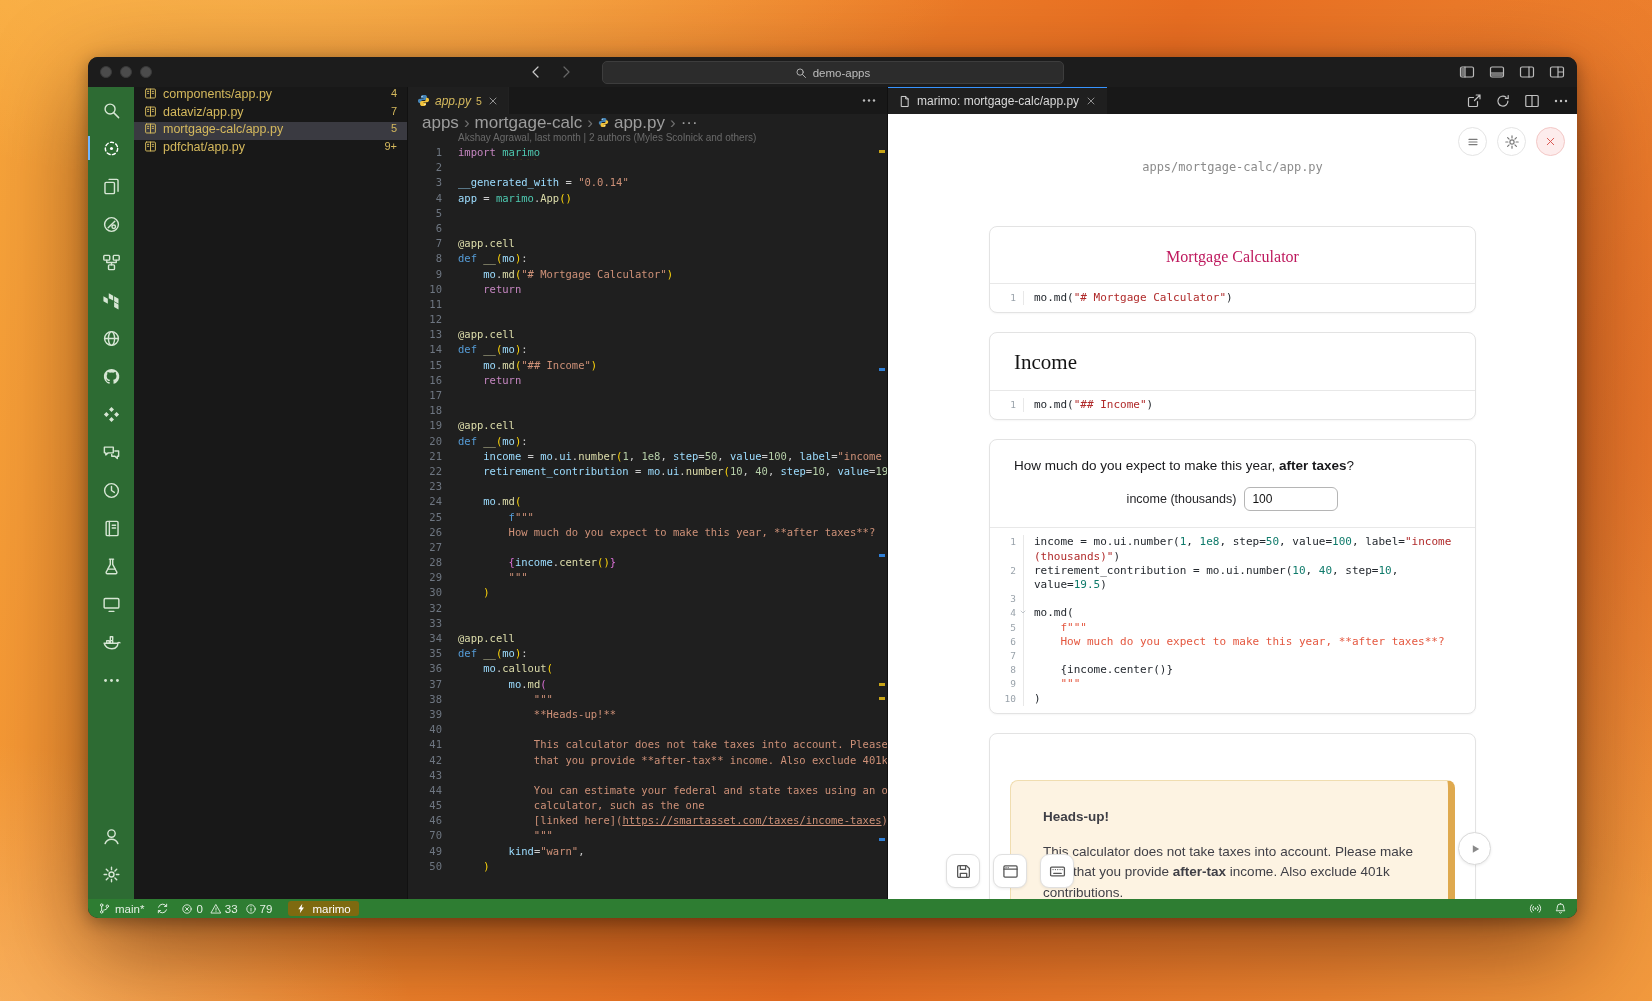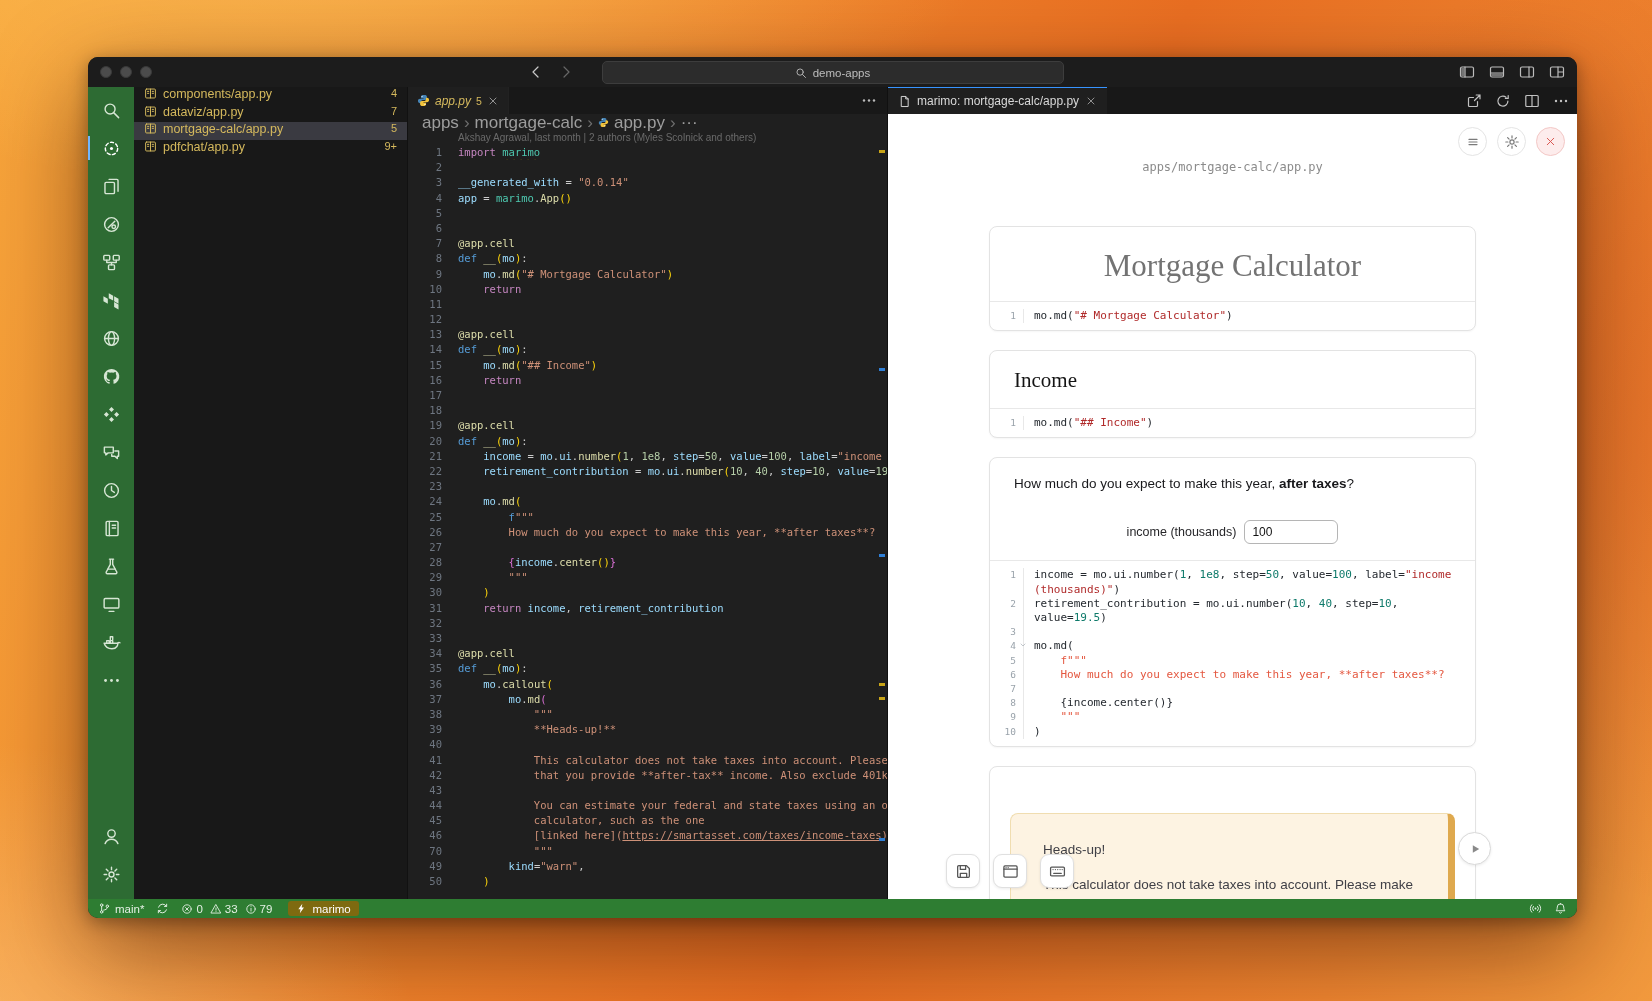--- a/index.html
+++ b/index.html
@@ -85,7 +85,7 @@
   .cards{width:487px;margin:52px auto 0}
   .card{border:1px solid #e3e3e3;border-radius:8px;background:#fff;box-shadow:0 1px 2px rgba(0,0,0,.04);box-sizing:border-box}
   .card+.card{margin-top:19px}
-  .c-h1{font-family:"Liberation Serif",serif;font-size:31px;color:#737373;text-align:center;padding:21px 10px 17px}
+  .c-h1{font-family:"Liberation Serif",serif;font-size:16px;color:#be185d;text-align:center;padding:21px 10px 17px}
   .c-h2{font-family:"Liberation Serif",serif;font-size:21px;color:#141414;padding:17px 24px 15px}
   .ccode{border-top:1px solid #e8e8e8;padding:7px 10px 7px 6px}
   .mrow{display:flex;font:11px/14.2px "DejaVu Sans Mono",monospace}

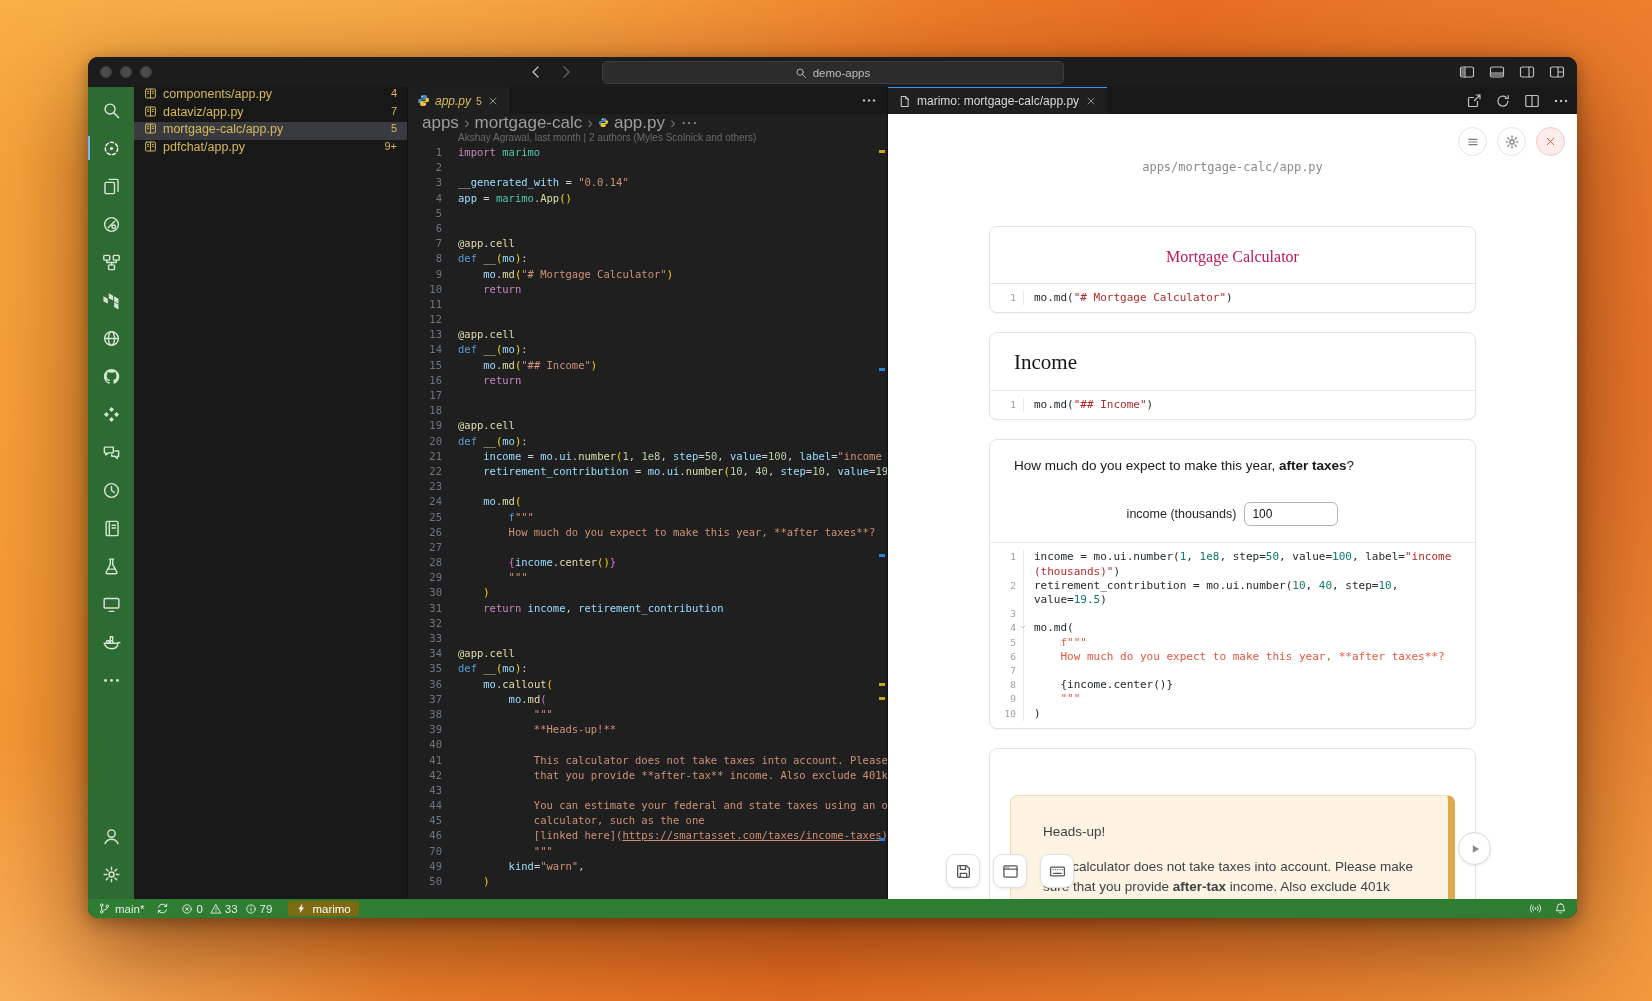--- a/index.html
+++ b/index.html
@@ -95,7 +95,7 @@
   .mk-c{color:#24292f}.mk-s{color:#b02a2a}.mk-n{color:#0e7a6a}.mk-o{color:#e4573f}
   .c-body{padding:18px 24px 16px}
   .prompt{font-size:13.5px;color:#18181b;margin:0}
-  .inrow{display:flex;justify-content:center;align-items:center;gap:8px;margin-top:29px}
+  .inrow{display:flex;justify-content:center;align-items:center;gap:8px;margin-top:14px}
   .inrow label{font-size:12.5px;color:#27272a}
   .inrow input{width:78px;height:20px;border:1px solid #b5b5b5;border-radius:6px;padding:1px 7px;
     font:12px "Liberation Sans",sans-serif;color:#111;outline:none;box-sizing:content-box}

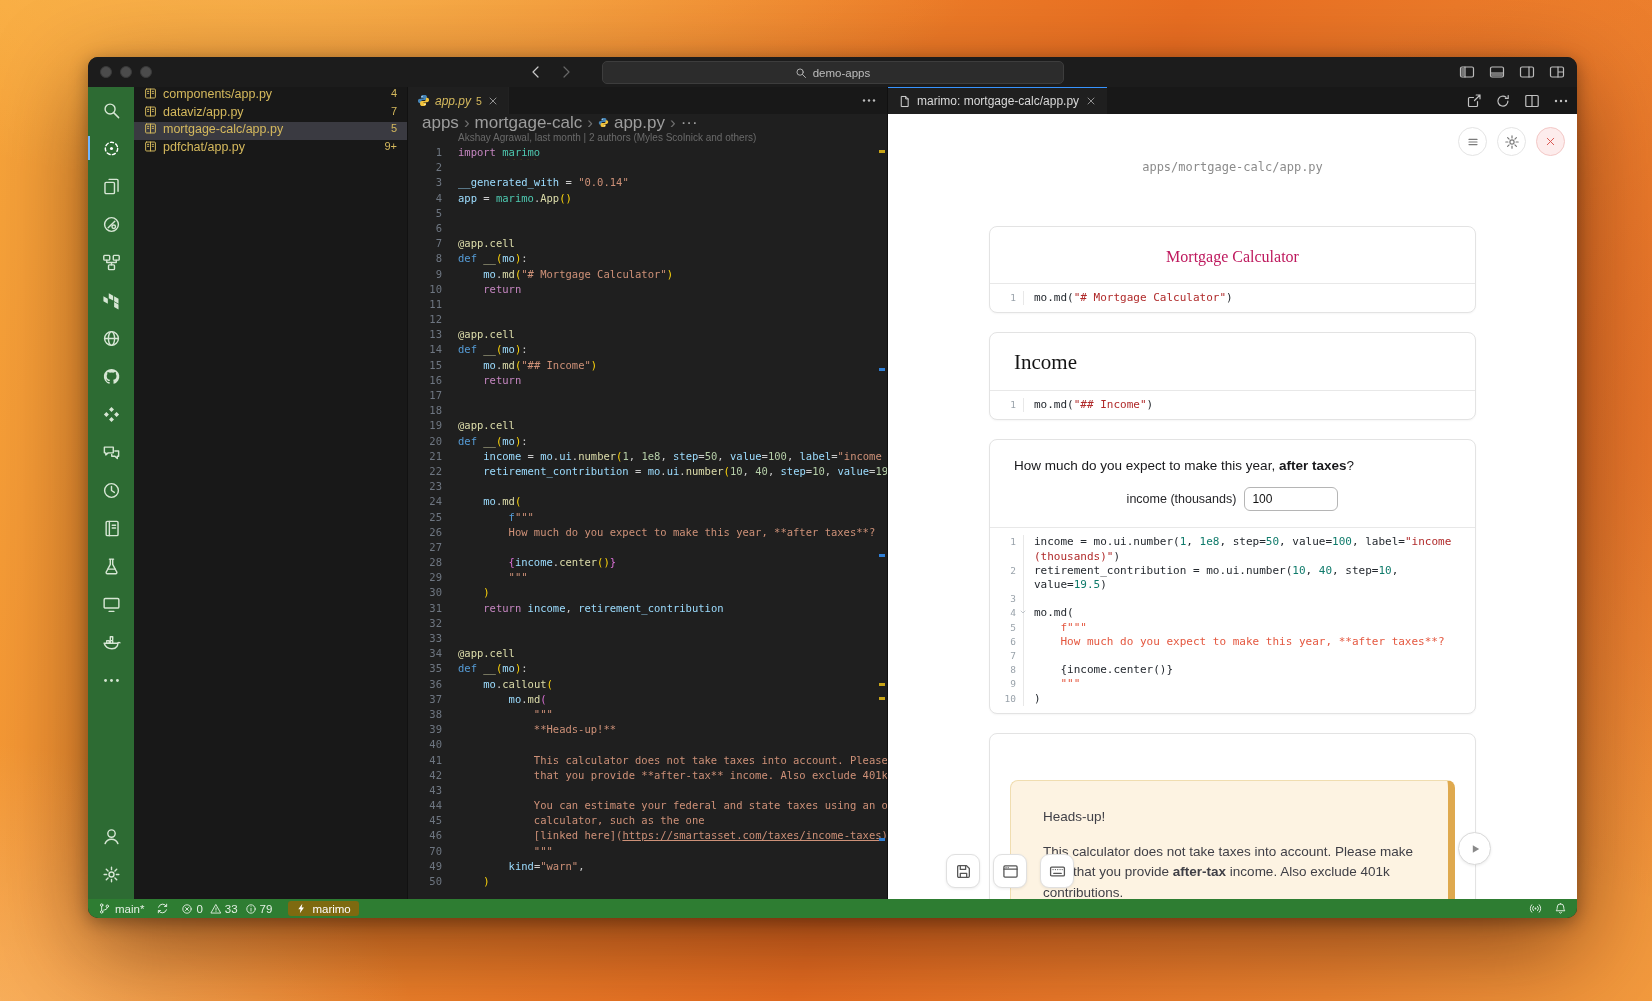--- a/index.html
+++ b/index.html
@@ -459,7 +459,6 @@
             <div class="cline"><span class="ln">28</span><span class="lc"><span class="tk-t">        </span><span class="tk-b2">{</span><span class="tk-v">income</span><span class="tk-t">.</span><span class="tk-f">center</span><span class="tk-b">()</span><span class="tk-b2">}</span></span></div>
             <div class="cline"><span class="ln">29</span><span class="lc"><span class="tk-s">        """</span></span></div>
             <div class="cline"><span class="ln">30</span><span class="lc"><span class="tk-t">    </span><span class="tk-b">)</span></span></div>
-            <div class="cline"><span class="ln">31</span><span class="lc"><span class="tk-t">    </span><span class="tk-k">return</span><span class="tk-t"> </span><span class="tk-v">income</span><span class="tk-t">, </span><span class="tk-v">retirement_contribution</span></span></div>
             <div class="cline"><span class="ln">32</span><span class="lc"><span class="tk-t"> </span></span></div>
             <div class="cline"><span class="ln">33</span><span class="lc"><span class="tk-t"> </span></span></div>
             <div class="cline"><span class="ln">34</span><span class="lc"><span class="tk-f">@app.cell</span></span></div>

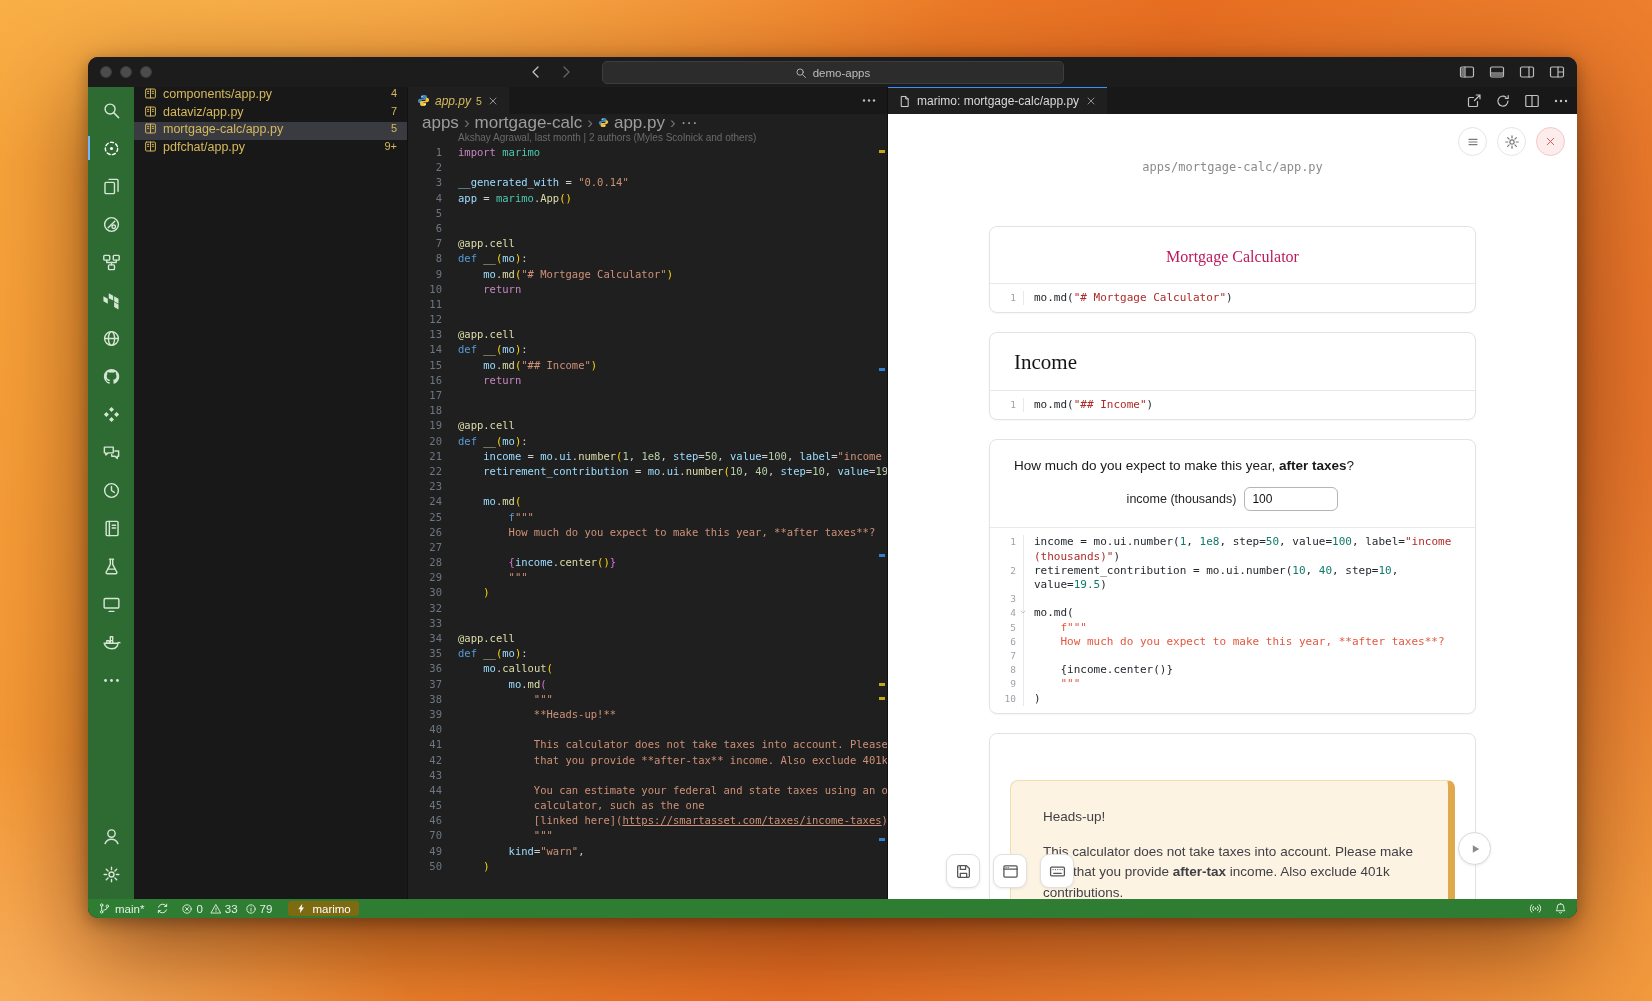--- a/index.html
+++ b/index.html
@@ -103,7 +103,7 @@
   .callout{background:#fdf3e2;border:1px solid #f0ddb0;border-right:7px solid #dfa94e;border-radius:8px;
     padding:26px 32px;margin-top:26px;height:100%;box-sizing:border-box}
   .callout p{font-size:13.5px;line-height:1.5;color:#3f3f46;margin:0 0 15px}
-  .co-t{font-weight:normal;color:#27272a}
+  .co-t{font-weight:bold;color:#27272a}
   .fabs{position:absolute;left:58px;bottom:11px;display:flex;gap:13px}
   .fab{width:34px;height:34px;background:#fff;border:1px solid #e0e0e0;border-radius:9px;display:flex;
     align-items:center;justify-content:center;color:#555;box-shadow:0 1px 3px rgba(0,0,0,.08);box-sizing:border-box}

